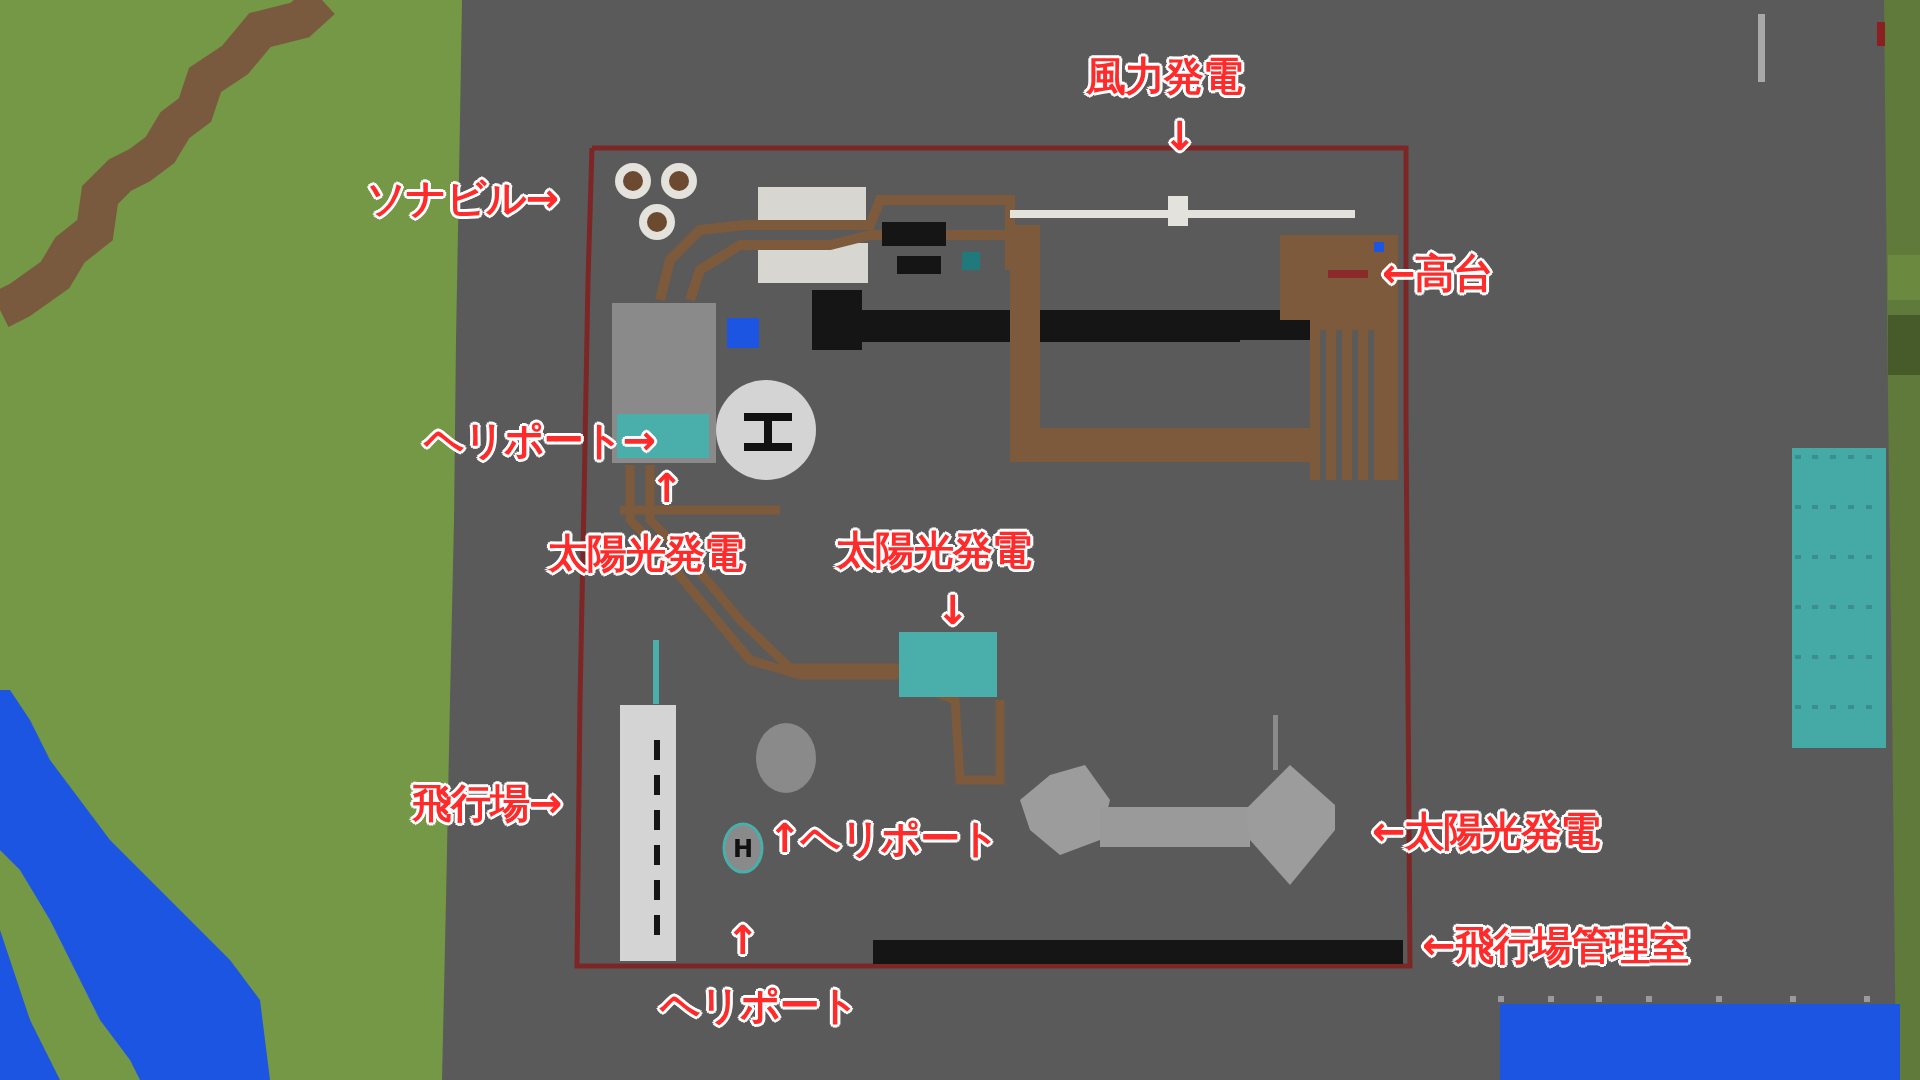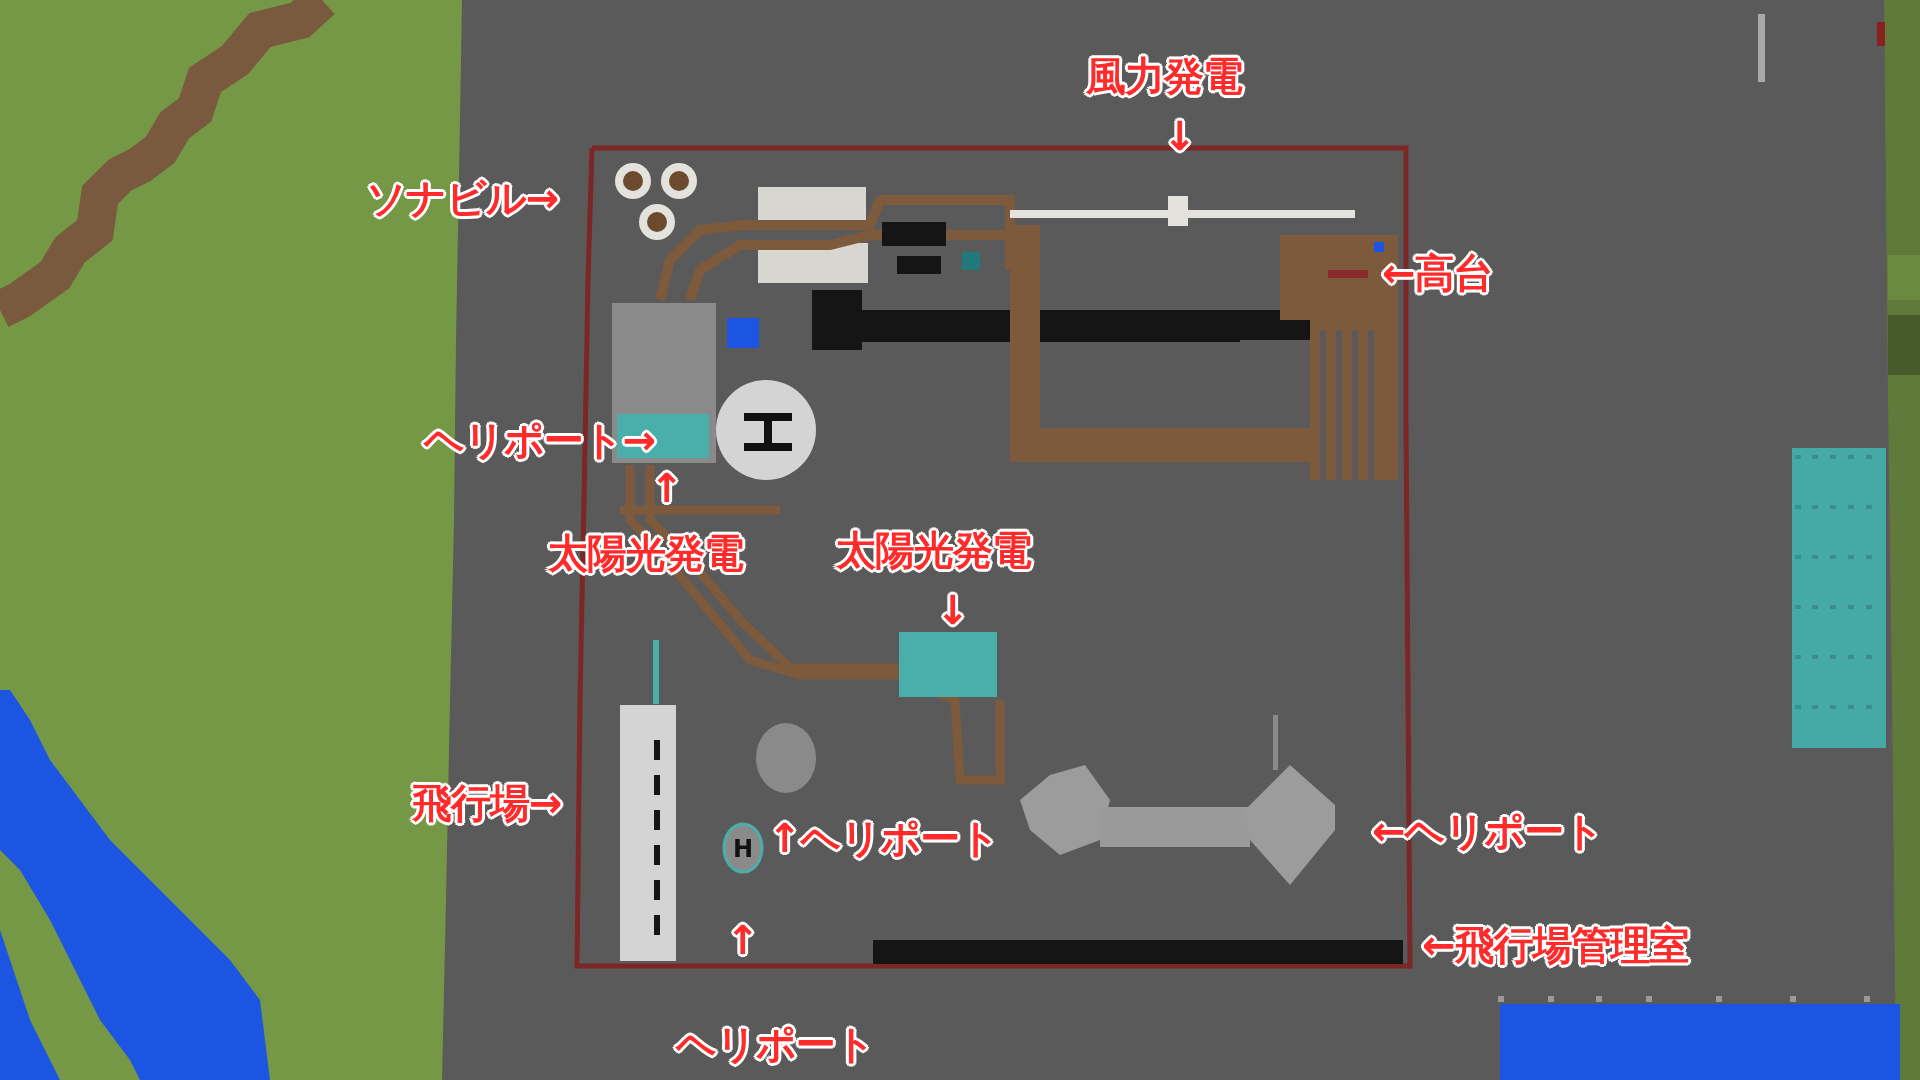--- a/index.html
+++ b/index.html
@@ -184,7 +184,7 @@
 
 <div class="label" style="left:768px;top:818px;">↑ヘリポート</div>
 
-<div class="label" style="left:1372px;top:811px;">←ヘリポート</div>
+<div class="label" style="left:1372px;top:811px;">←太陽光発電</div>
 
 <div class="label" style="left:1422px;top:925px;">←飛行場管理室</div>
 

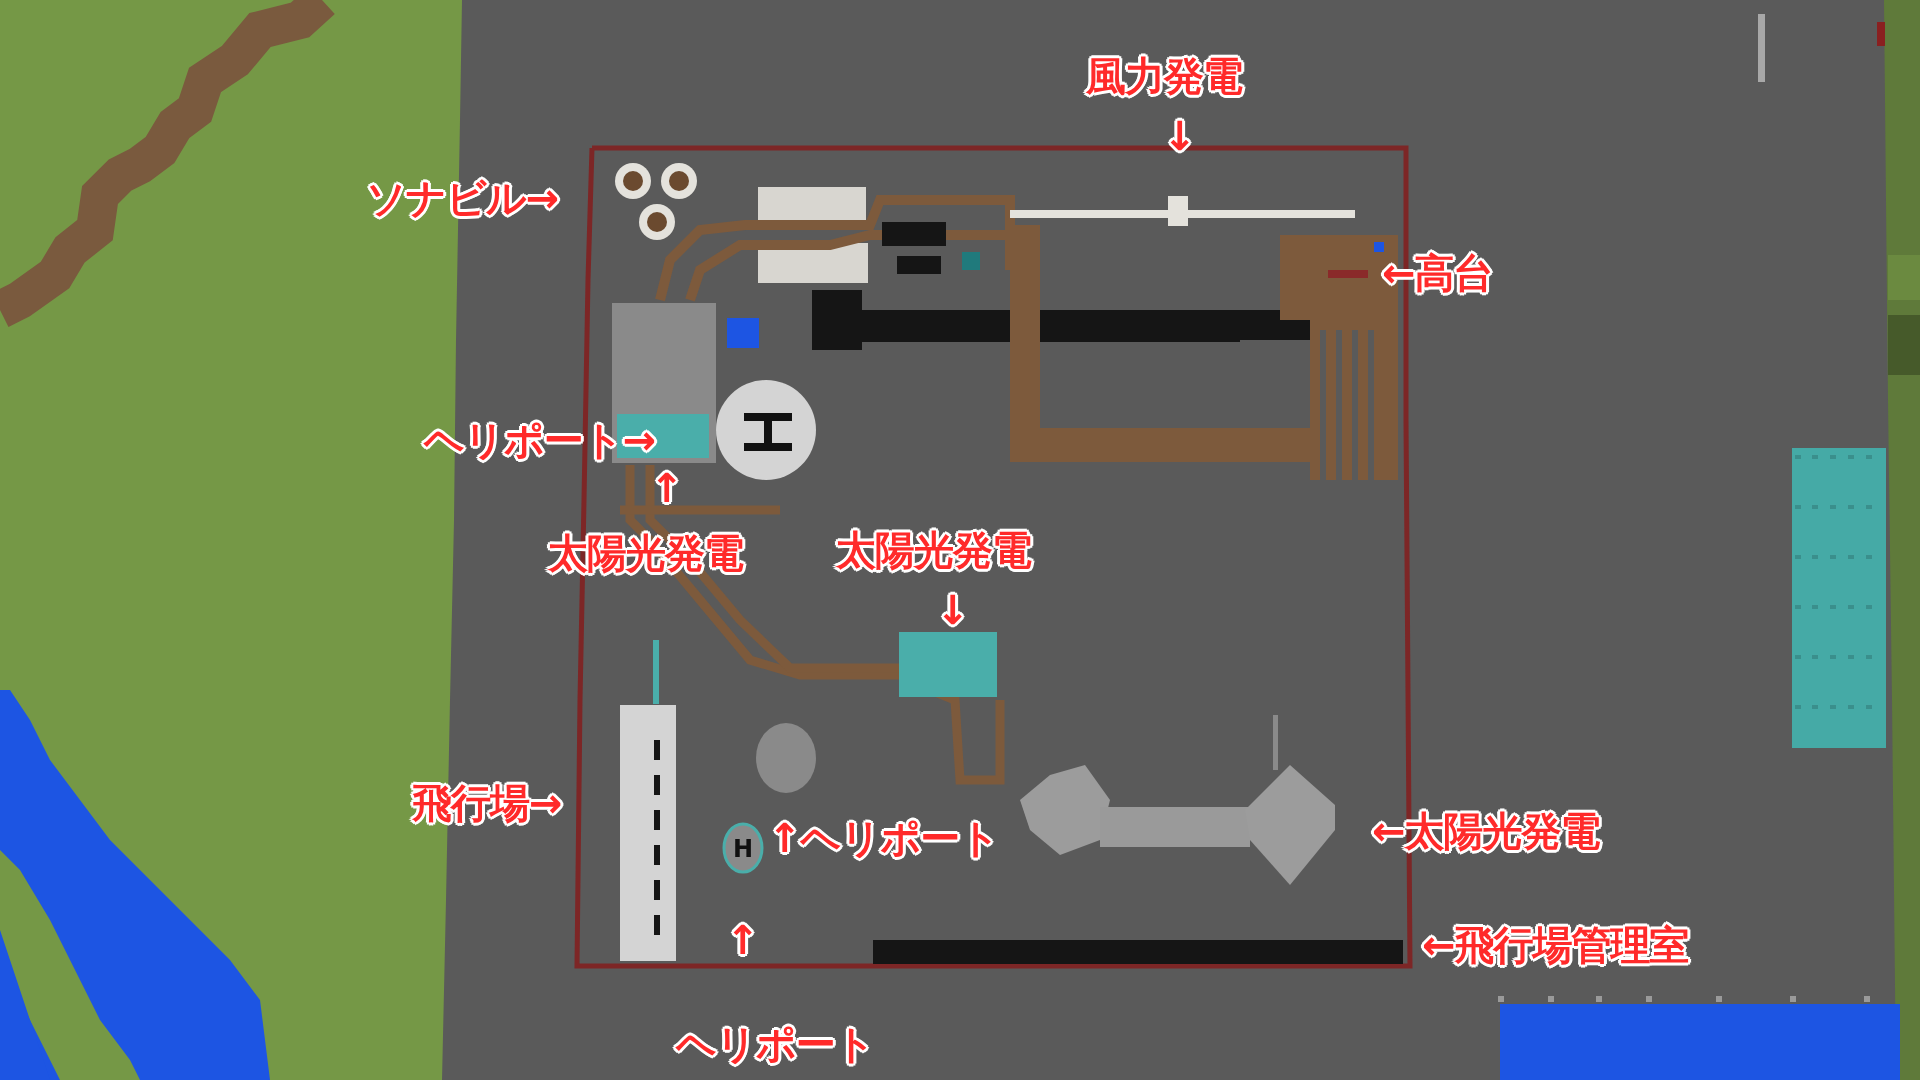--- a/index.html
+++ b/index.html
@@ -189,6 +189,6 @@
 <div class="label" style="left:1422px;top:925px;">←飛行場管理室</div>
 
 <div class="label" style="left:726px;top:920px;">↑</div>
-<div class="label" style="left:676px;top:985px;margin-top:39px;">ヘリポート</div>
+<div class="label" style="left:660px;top:985px;">ヘリポート</div>
 
 </body></html>

